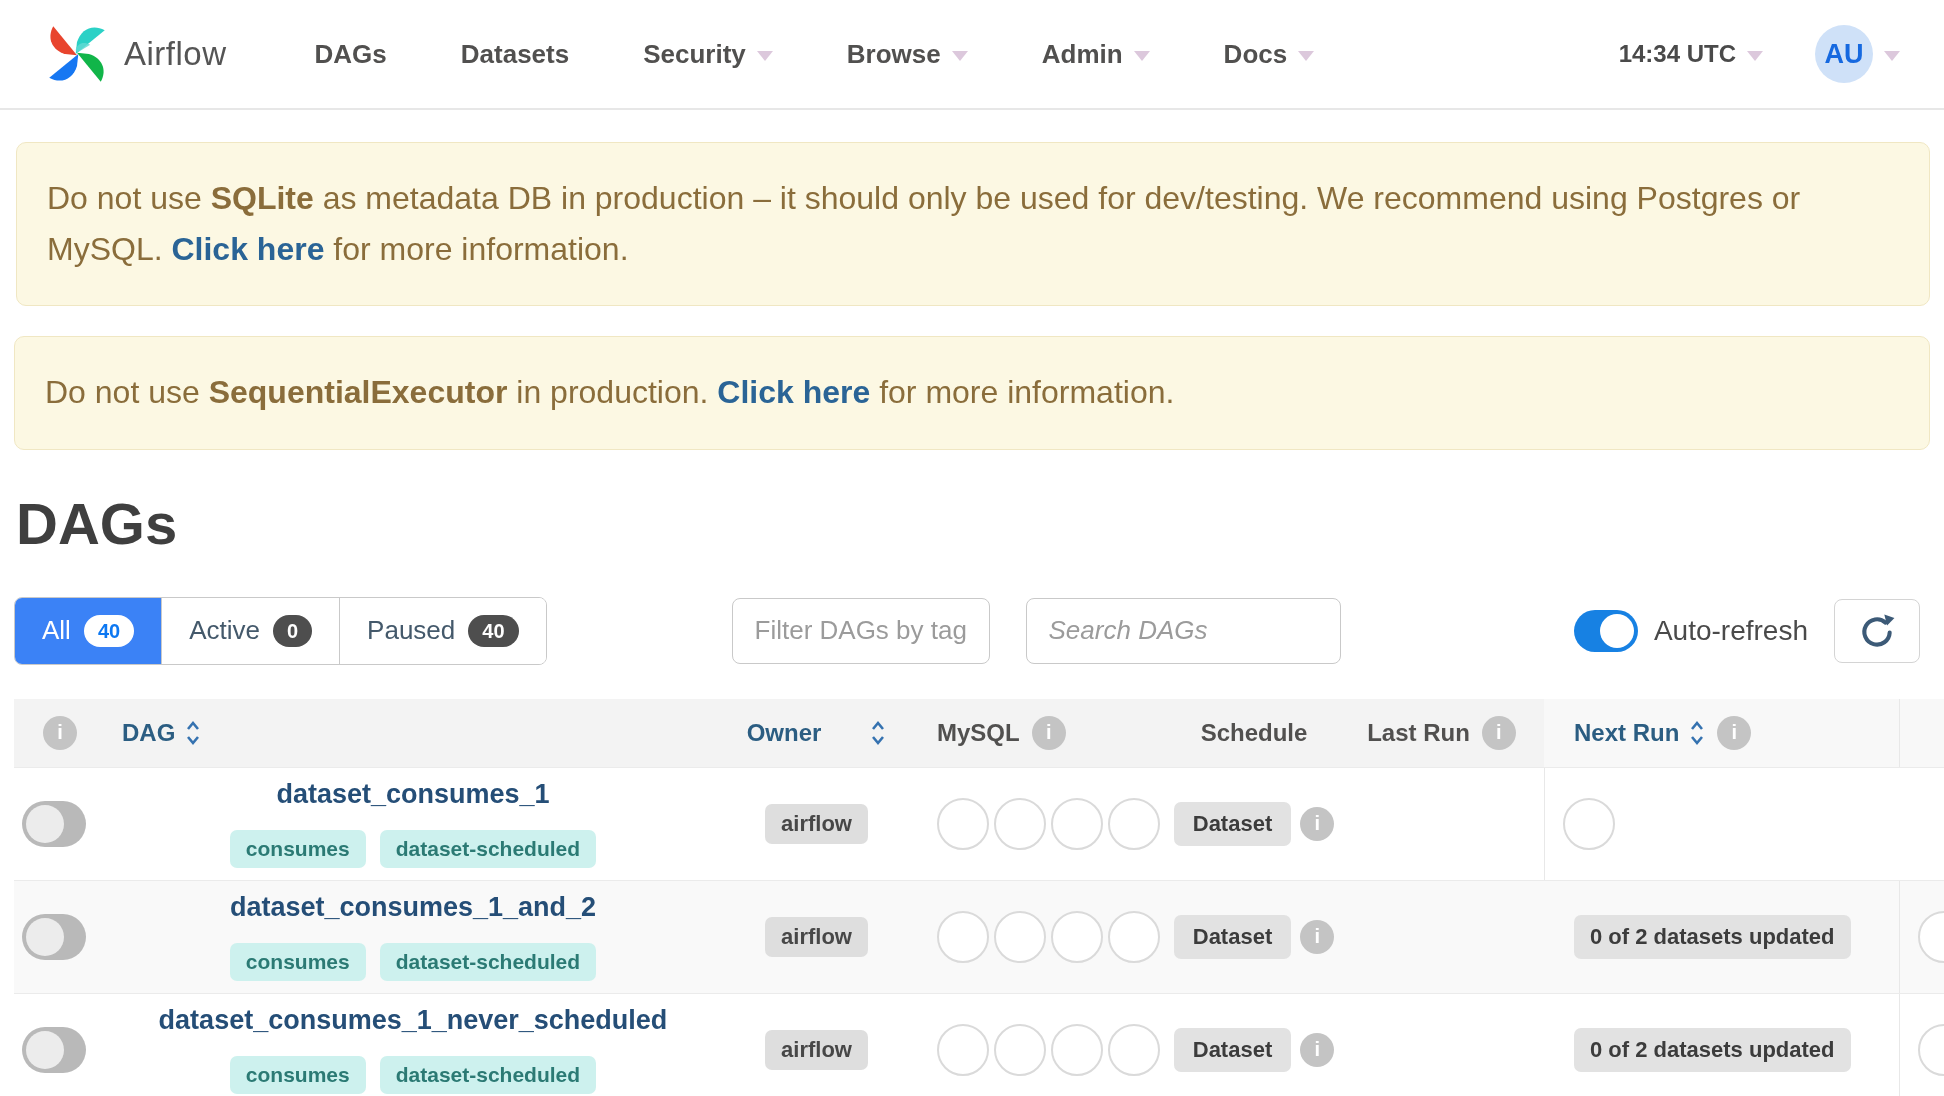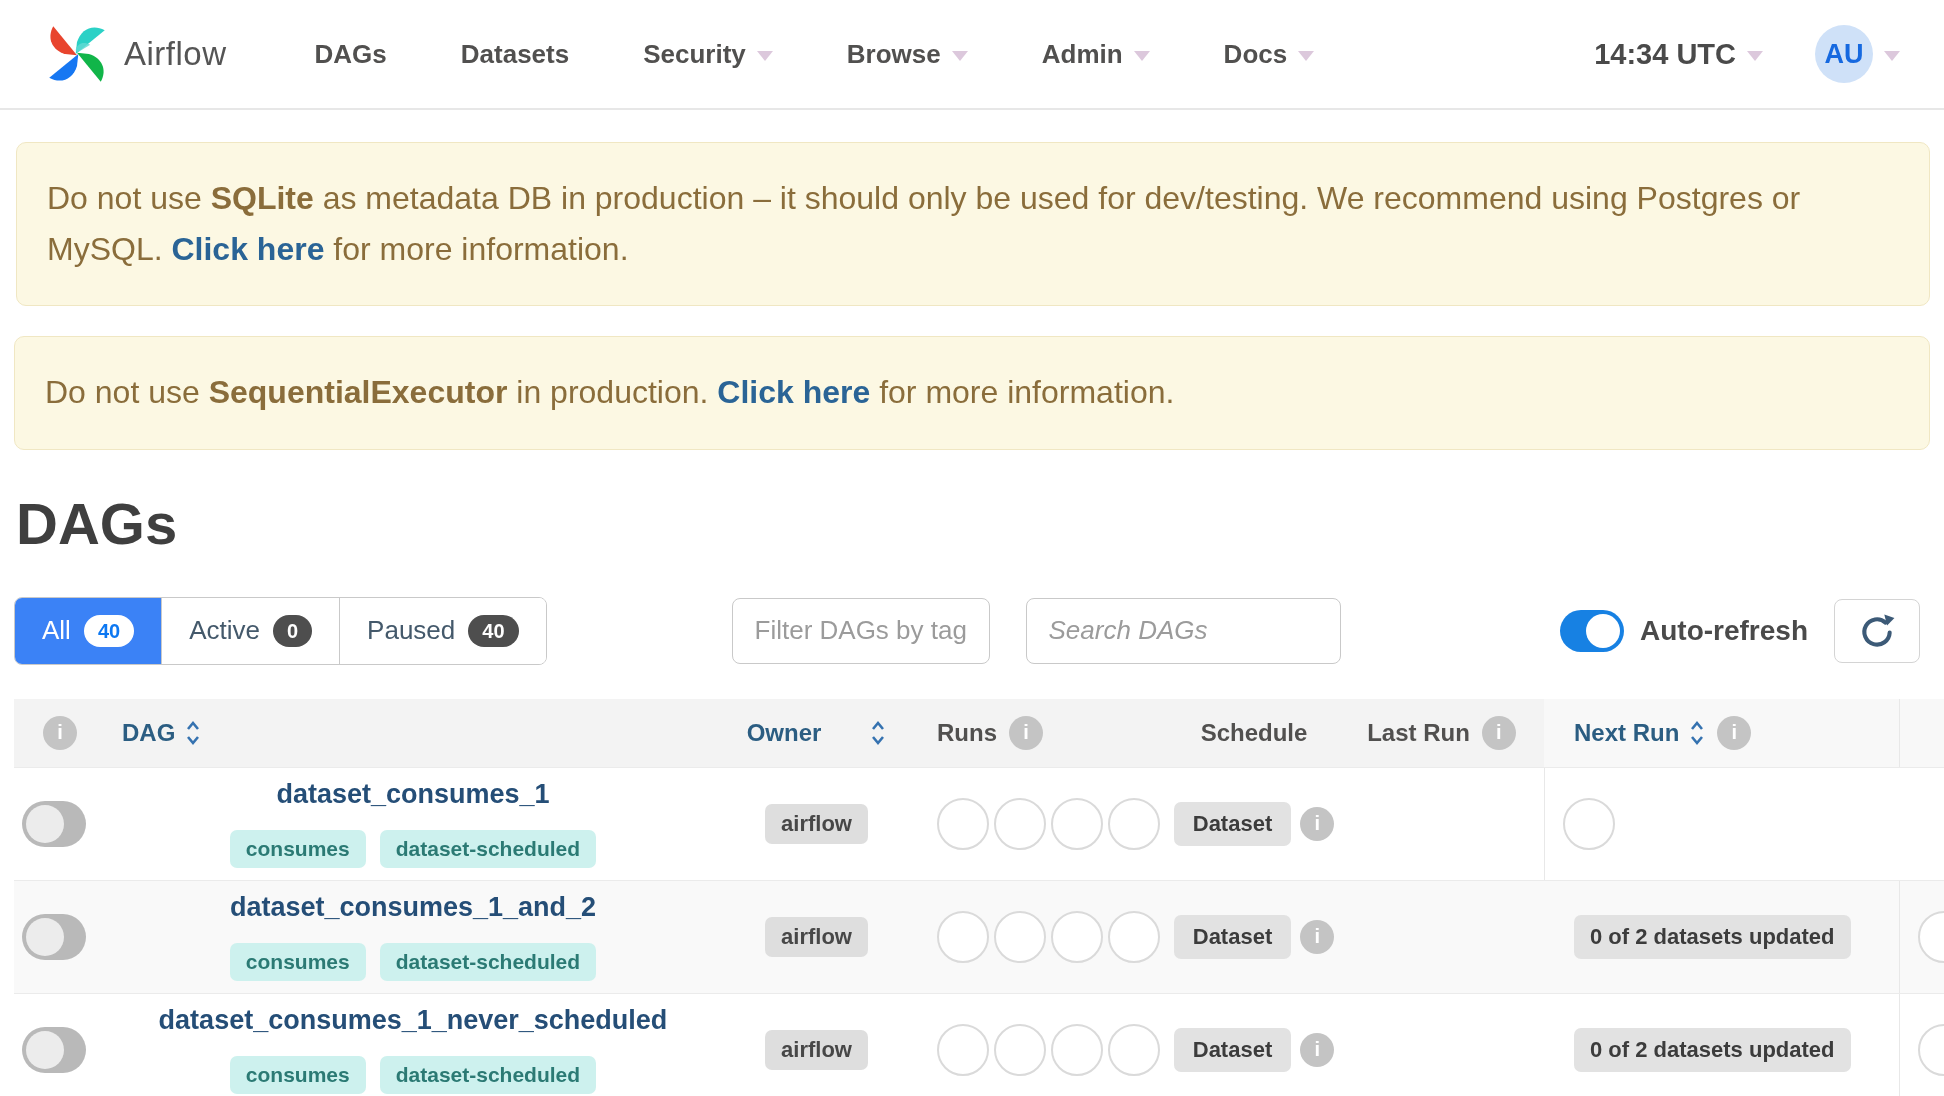--- a/index.html
+++ b/index.html
@@ -17,7 +17,7 @@
   .caret { width:0; height:0; border-left:8px solid transparent; border-right:8px solid transparent;
            border-top:10px solid #dcc8dc; margin-left:11px; margin-top:4px; }
   .nav-right { margin-left:auto; display:flex; align-items:center; }
-  .clock { display:flex; align-items:center; font-size:29px; font-weight:700; color:#4a4a4a; cursor:pointer; }
+  .clock { display:flex; align-items:center; font-size:24px; font-weight:700; color:#4a4a4a; cursor:pointer; }
   .avatar-wrap { display:flex; align-items:center; margin-left:52px; cursor:pointer; }
   .avatar { width:58px; height:58px; border-radius:50%; background:#cfe1f8; color:#1669e0;
             font-weight:700; font-size:27px; display:flex; align-items:center; justify-content:center; }

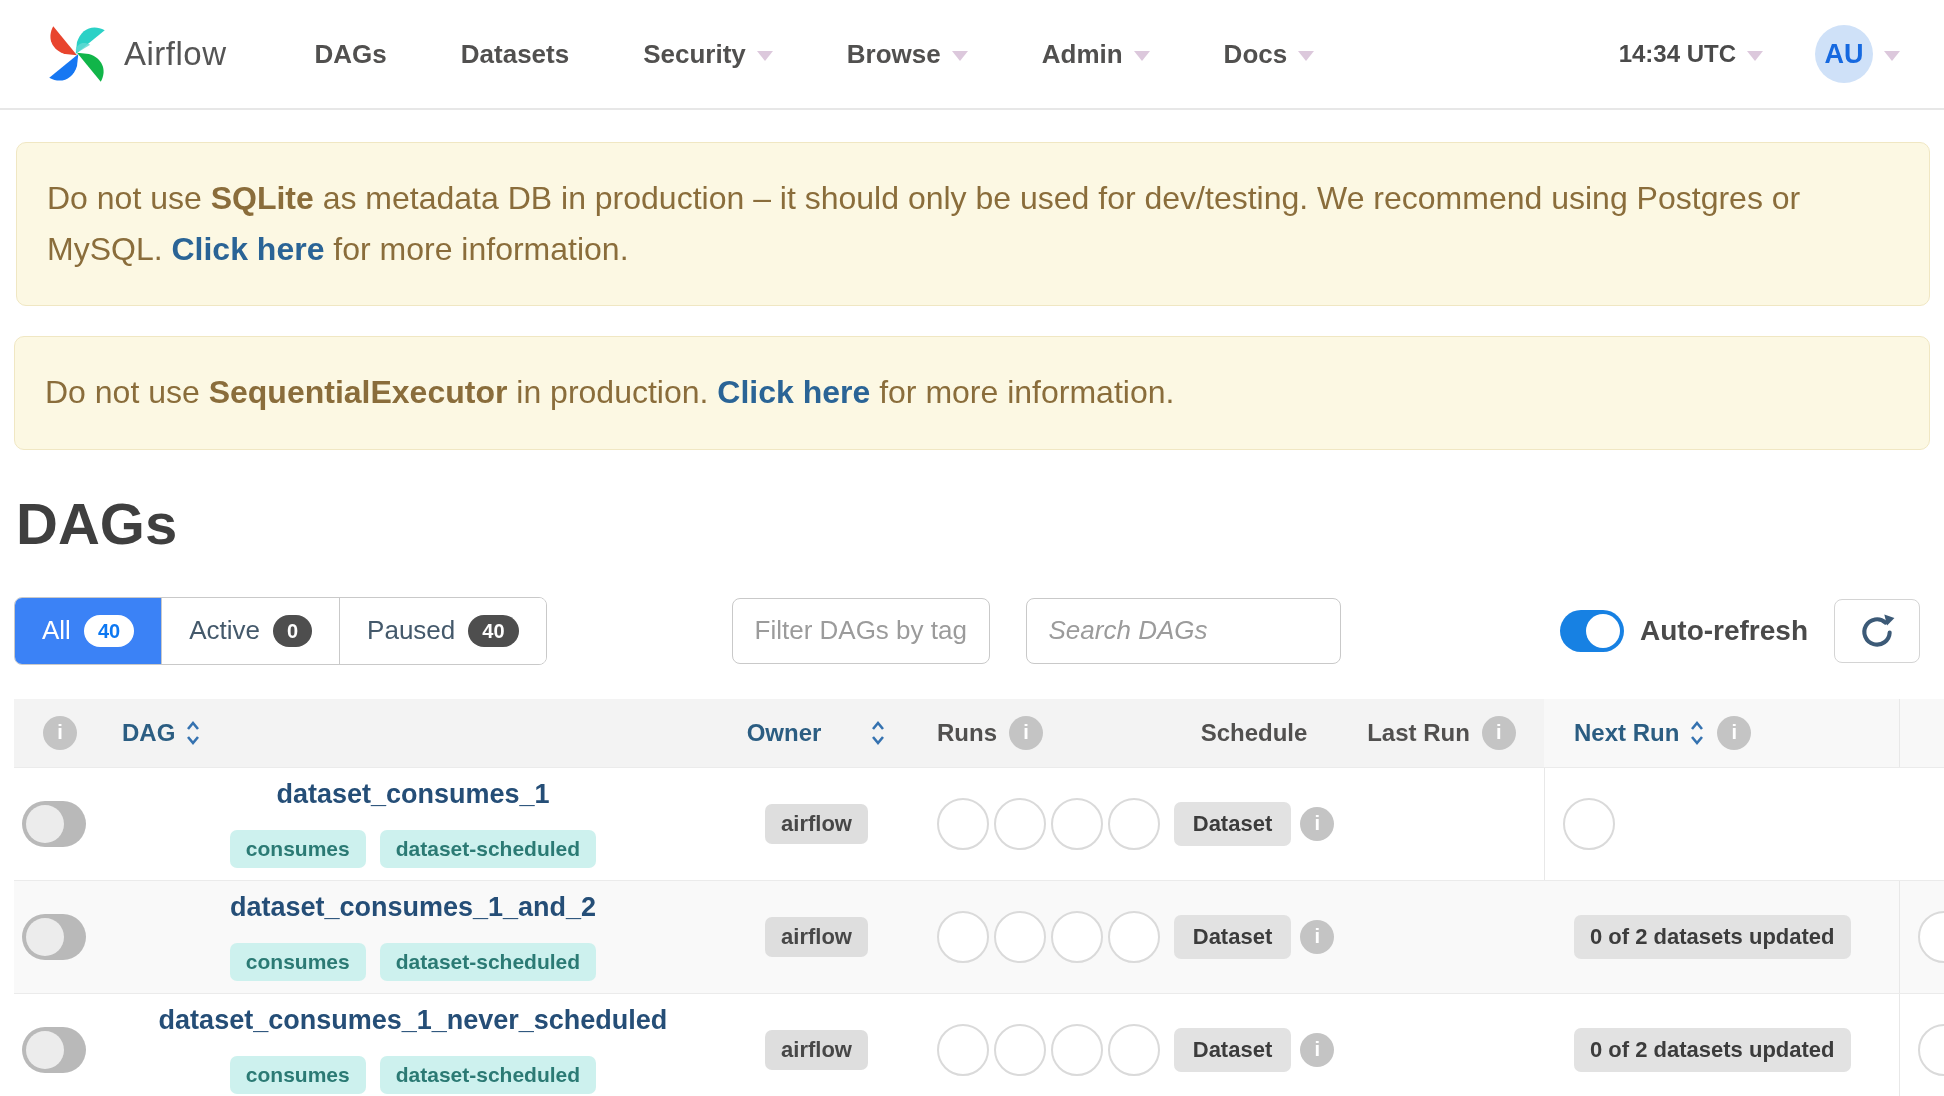--- a/index.html
+++ b/index.html
@@ -51,7 +51,7 @@
   .controls-right { margin-left:auto; display:flex; align-items:center; }
   .switch { width:64px; height:42px; border-radius:21px; background:#1781e3; position:relative; cursor:pointer; flex:none; }
   .switch .knob { width:34px; height:34px; border-radius:50%; background:#fff; position:absolute; top:4px; right:4px; }
-  .auto-refresh-label { font-size:28px; color:#4a4a4a; margin-left:16px; margin-right:26px;font-weight:bold; }
+  .auto-refresh-label { font-size:28px; color:#4a4a4a; margin-left:16px; margin-right:26px; }
   .refresh-btn { width:86px; height:64px; border:1px solid #d4d4d4; border-radius:8px; background:#fff;
                  display:flex; align-items:center; justify-content:center; cursor:pointer; }
 

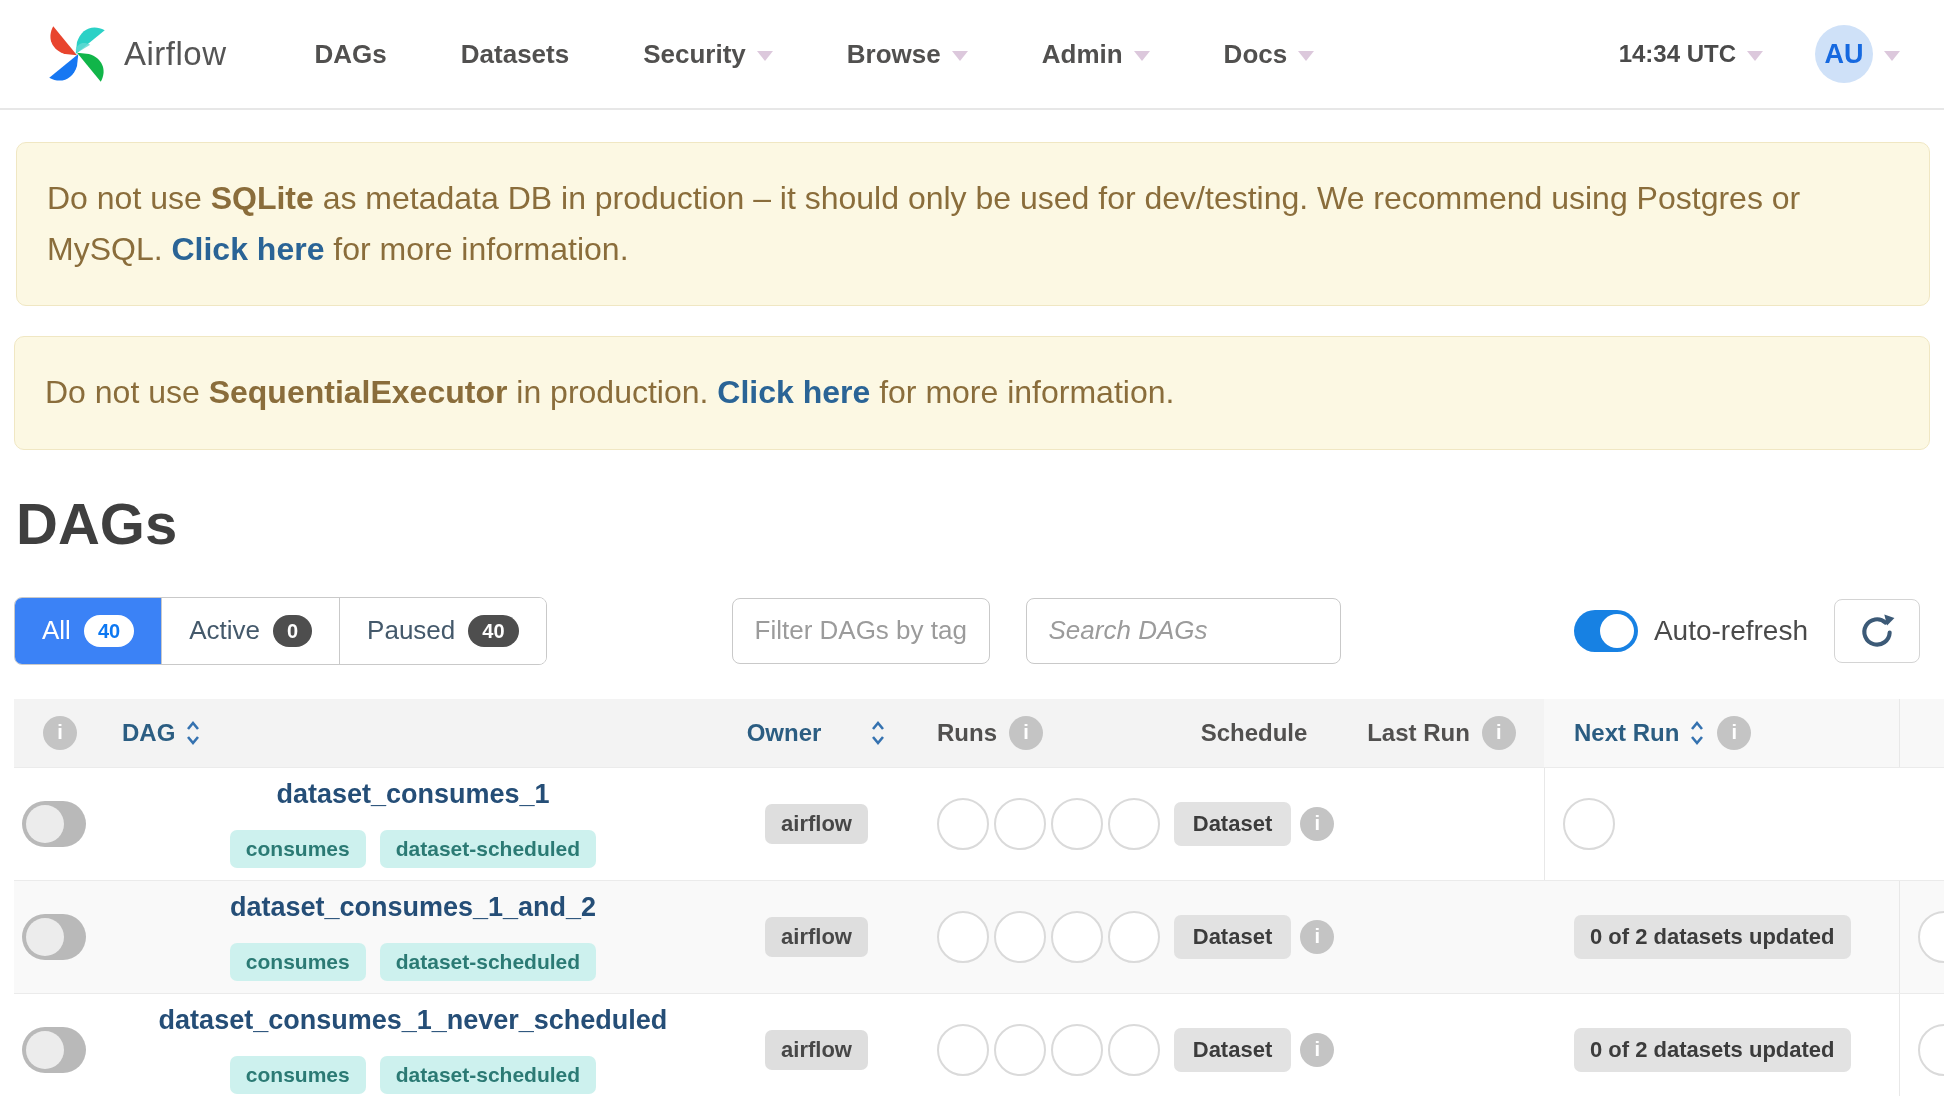--- a/index.html
+++ b/index.html
@@ -219,7 +219,7 @@
         </span>
       </div>
       <div class="col col-runs">
-        <span class="th-label">Runs</span>
+        <span class="th-label">MySQL</span>
         <i class="info-icon">i</i>
       </div>
       <div class="col col-schedule">

